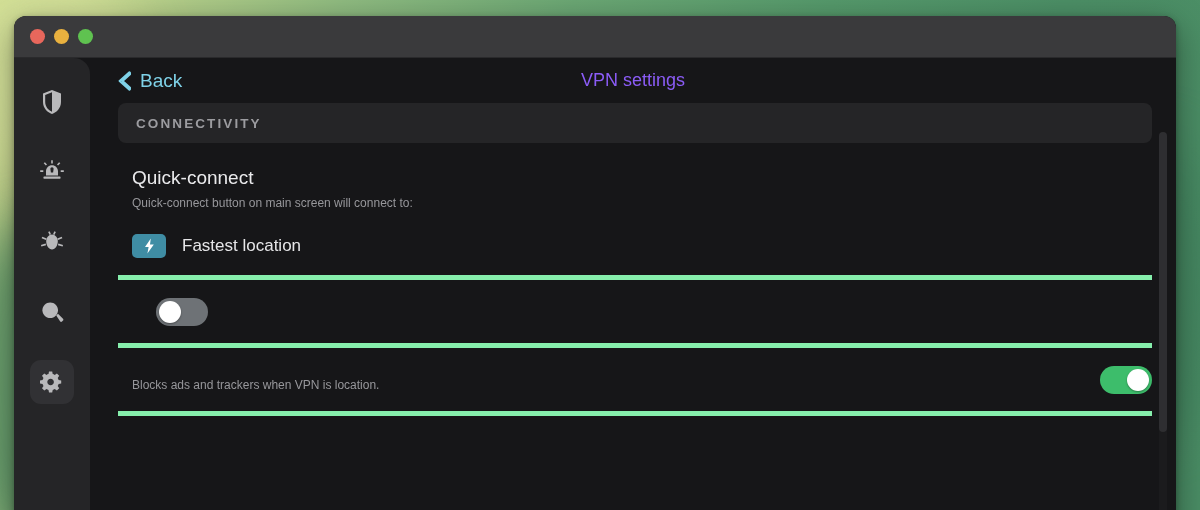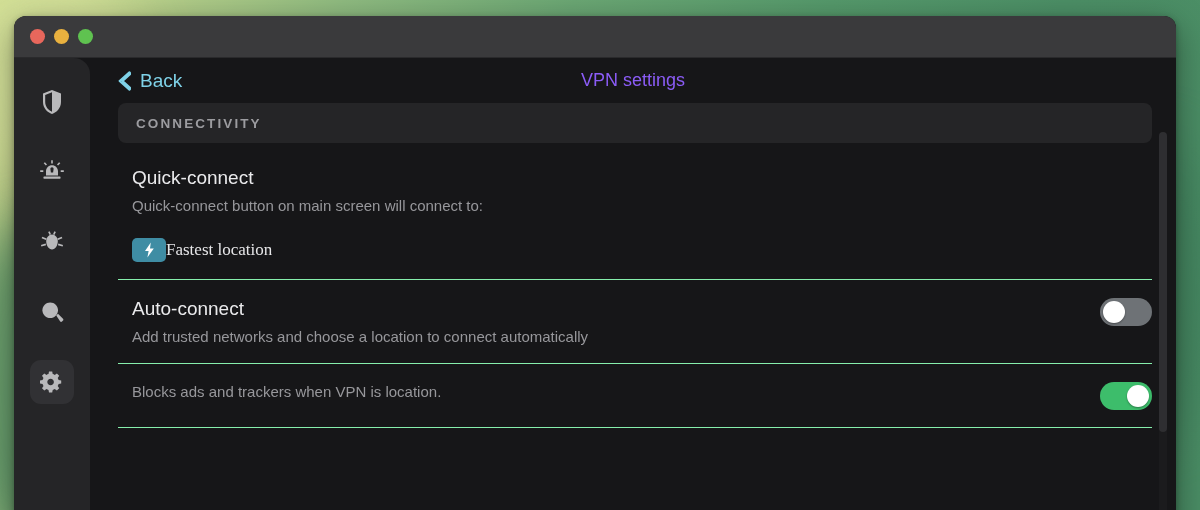--- a/index.html
+++ b/index.html
@@ -154,10 +154,10 @@
 
   .row {
     display: flex;
-    align-items: flex-start;
+    align-items: flex-end;
     justify-content: space-between;
     padding: 18px 0 17px 14px;
-    border-bottom: 1px solid #86efac;
+    border-bottom: 5px solid #86efac;
   }
   .row-main { flex: 1; min-width: 0; }
   .row-title {

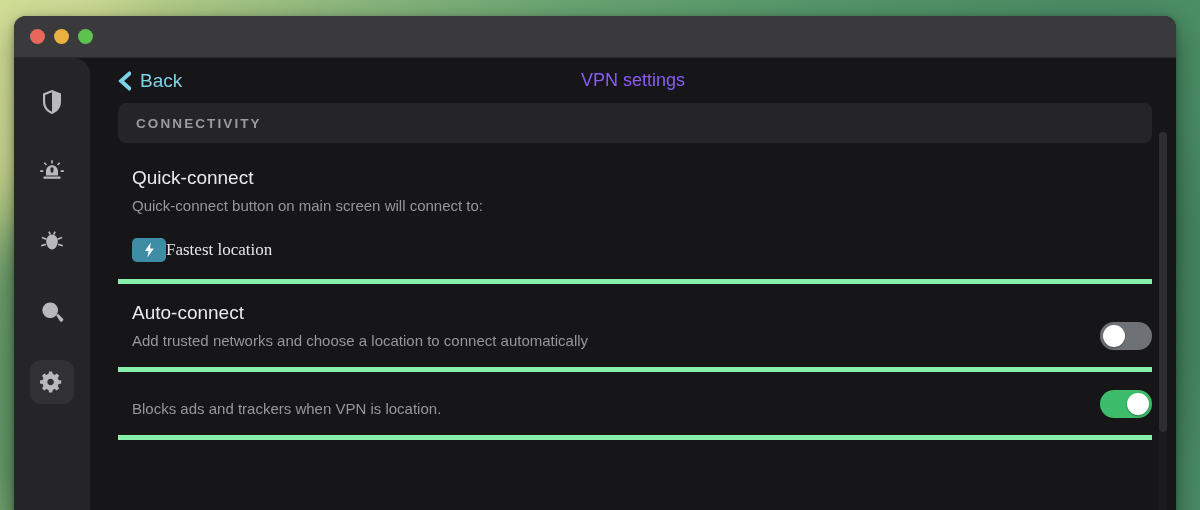--- a/index.html
+++ b/index.html
@@ -167,7 +167,7 @@
   }
   .row-sub {
     color: #97979b;
-    font-size: 15px;
+    font-size: 12px;
     line-height: 1.3;
   }
 

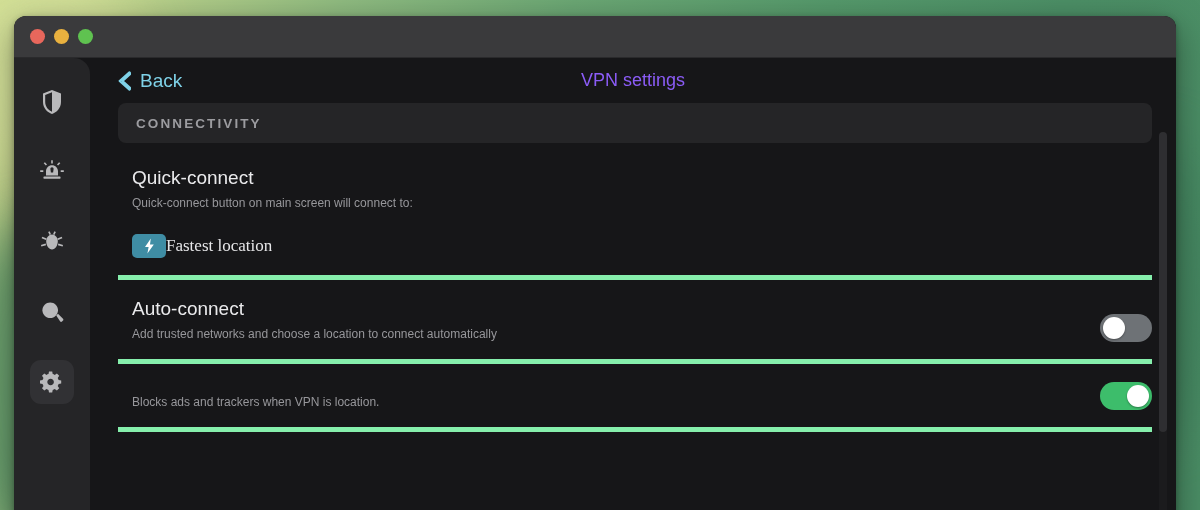--- a/index.html
+++ b/index.html
@@ -174,9 +174,9 @@
   .qc-choice {
     display: flex;
     align-items: center;
+    gap: 16px;
     margin-top: 22px;
     cursor: pointer;
-    font-family: Liberation Serif, serif;
   }
   .qc-badge {
     width: 34px;

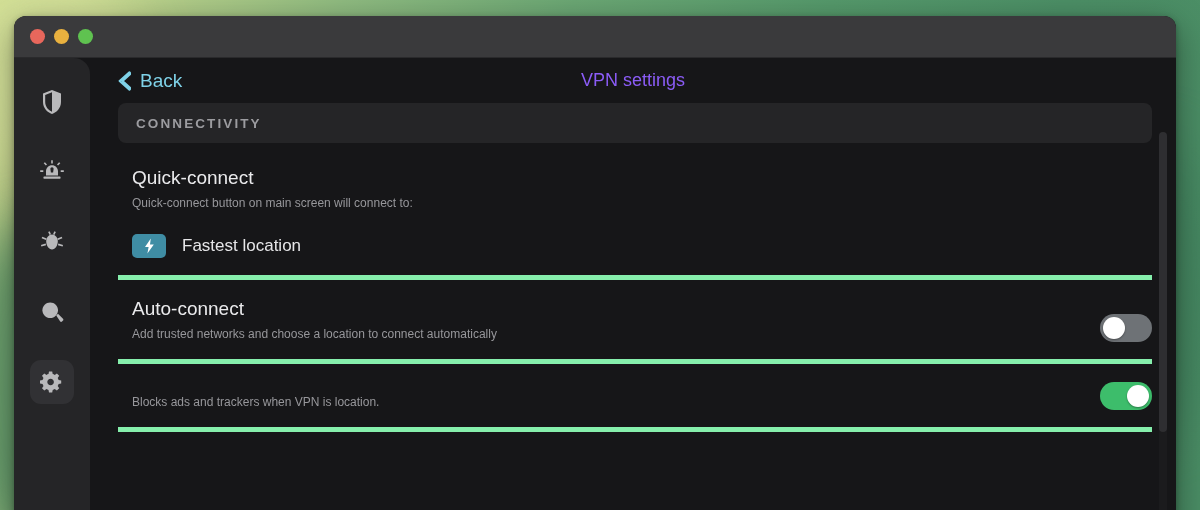--- a/index.html
+++ b/index.html
@@ -366,10 +366,6 @@
         </div>
 
         <div class="row">
-          <div class="row-main">
-            <div class="row-title">Auto-connect</div>
-            <div class="row-sub">Add trusted networks and choose a location to connect automatically</div>
-          </div>
           <div class="toggle">
             <div class="knob"></div>
           </div>

